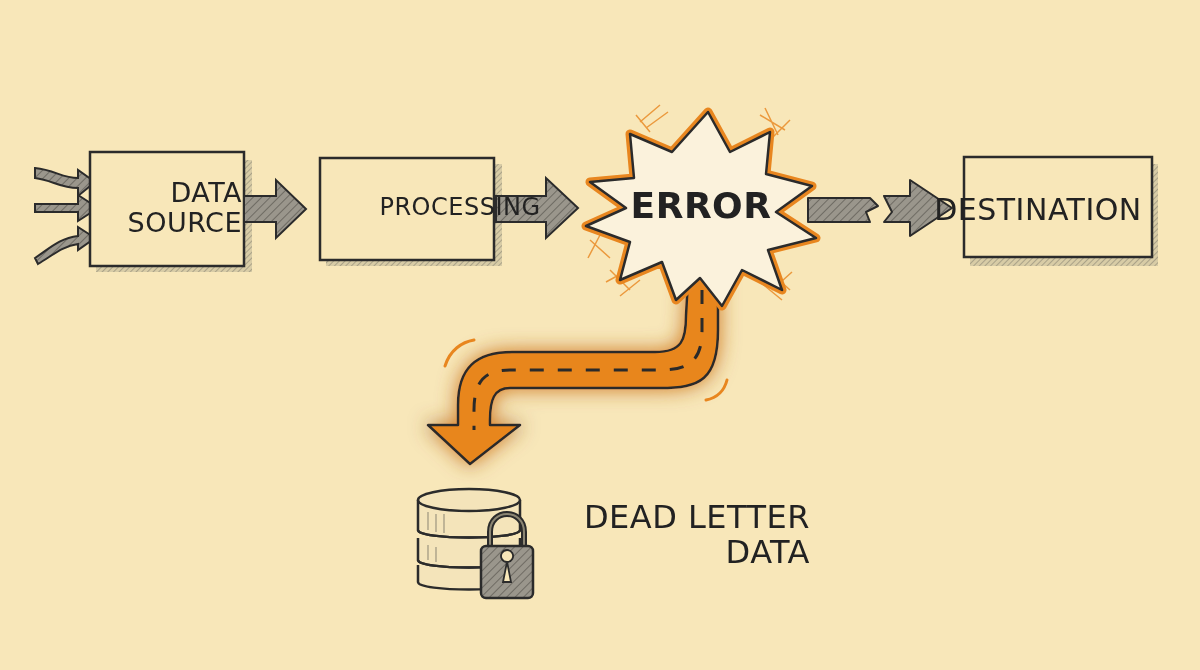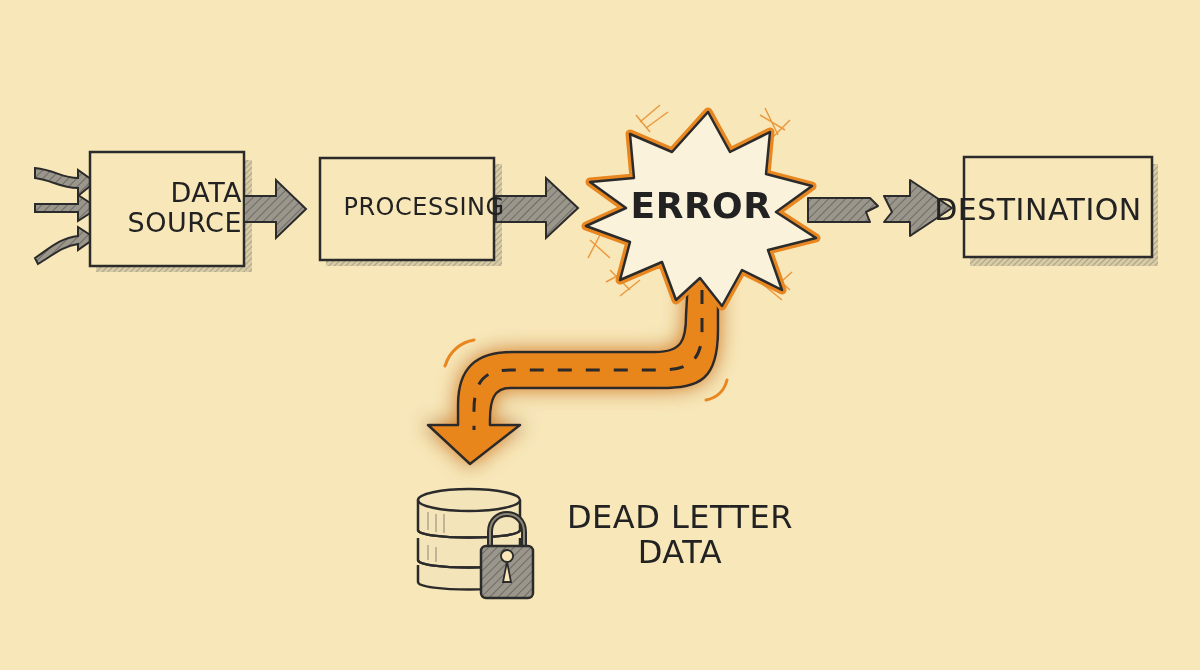--- a/index.html
+++ b/index.html
@@ -112,7 +112,7 @@
   <div>SOURCE</div>
 </div>
 
-<div class="label" style="left:322px; top:194px; width:204px; font-size:24px;">PROCESSING</div>
+<div class="label" style="left:322px; top:194px; width:204px; font-size:24px;padding-left:36px;">PROCESSING</div>
 
 <div class="label" style="left:606px; top:186px; width:190px; font-size:36px; font-weight:bold;">ERROR</div>
 

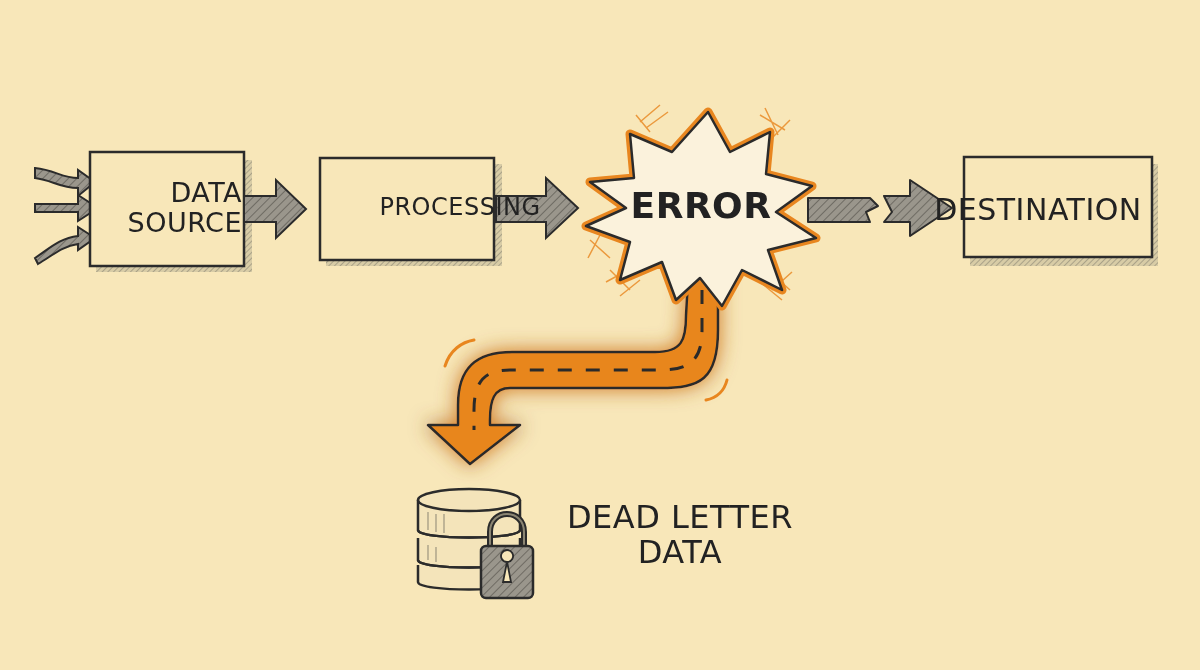--- a/index.html
+++ b/index.html
@@ -118,7 +118,7 @@
 
 <div class="label" style="left:932px; top:193px; width:212px; font-size:30px;">DESTINATION</div>
 
-<div class="label" style="left:550px; top:500px; width:260px; font-size:32px; text-align:center;">
+<div class="label" style="left:550px; top:500px; width:260px; font-size:32px; text-align:right;">
   <div>DEAD LETTER</div>
   <div>DATA</div>
 </div>

